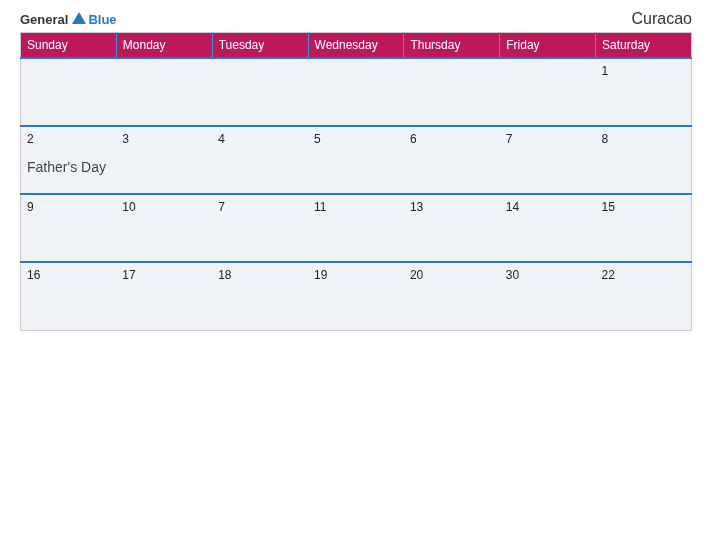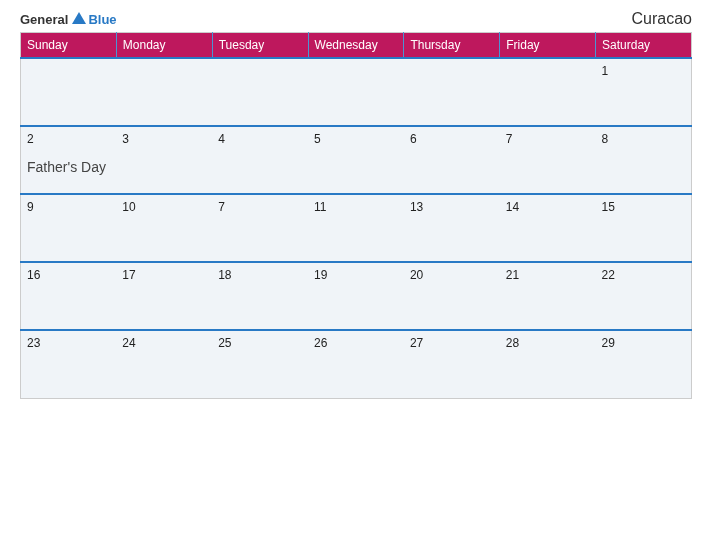--- a/index.html
+++ b/index.html
@@ -223,7 +223,7 @@
           <span class="day-number">20</span>
         </td>
         <td>
-          <span class="day-number">21</span>
+          <span class="day-number">30</span>
         </td>
         <td>
           <span class="day-number">22</span>

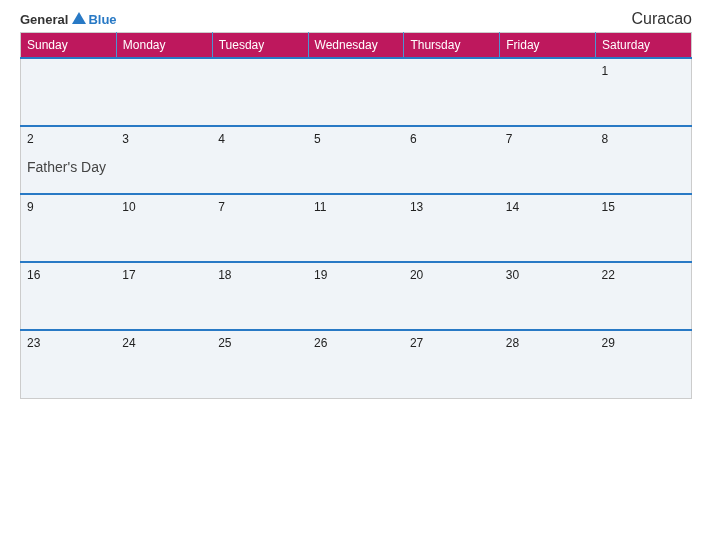--- a/index.html
+++ b/index.html
@@ -229,29 +229,6 @@
           <span class="day-number">22</span>
         </td>
       </tr>
-      <tr>
-        <td>
-          <span class="day-number">23</span>
-        </td>
-        <td>
-          <span class="day-number">24</span>
-        </td>
-        <td>
-          <span class="day-number">25</span>
-        </td>
-        <td>
-          <span class="day-number">26</span>
-        </td>
-        <td>
-          <span class="day-number">27</span>
-        </td>
-        <td>
-          <span class="day-number">28</span>
-        </td>
-        <td>
-          <span class="day-number">29</span>
-        </td>
-      </tr>
     </tbody>
 </table>
 

